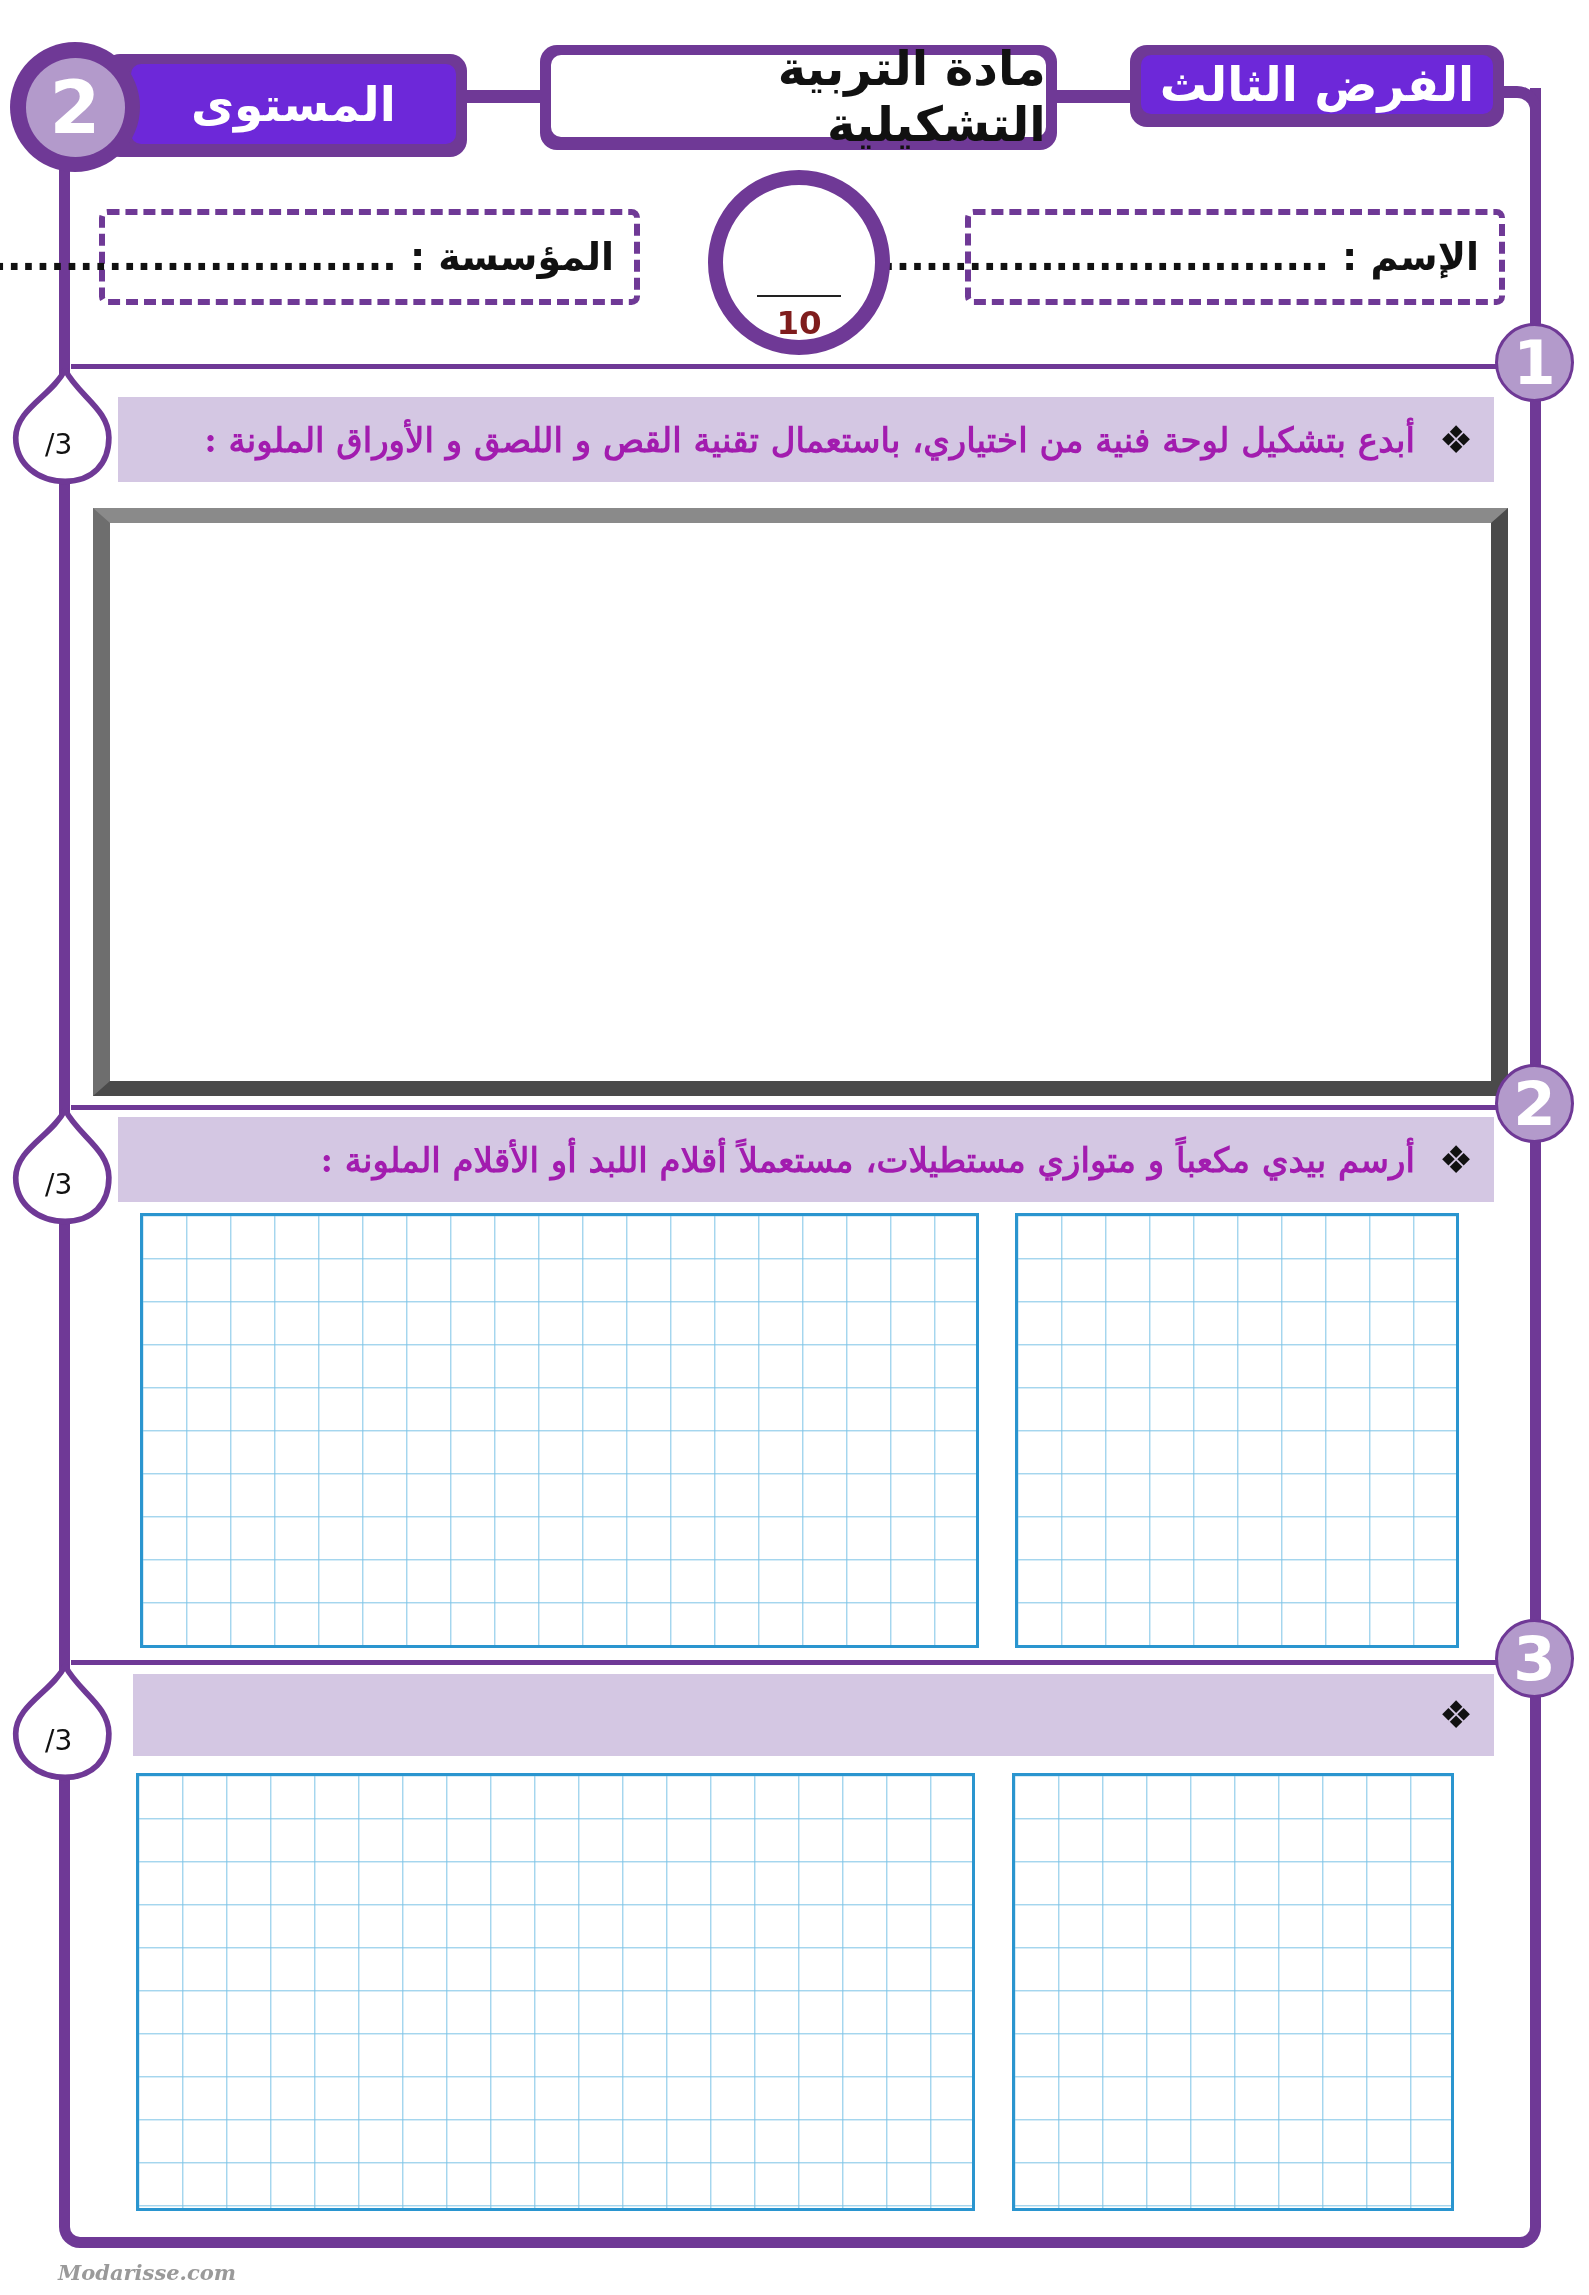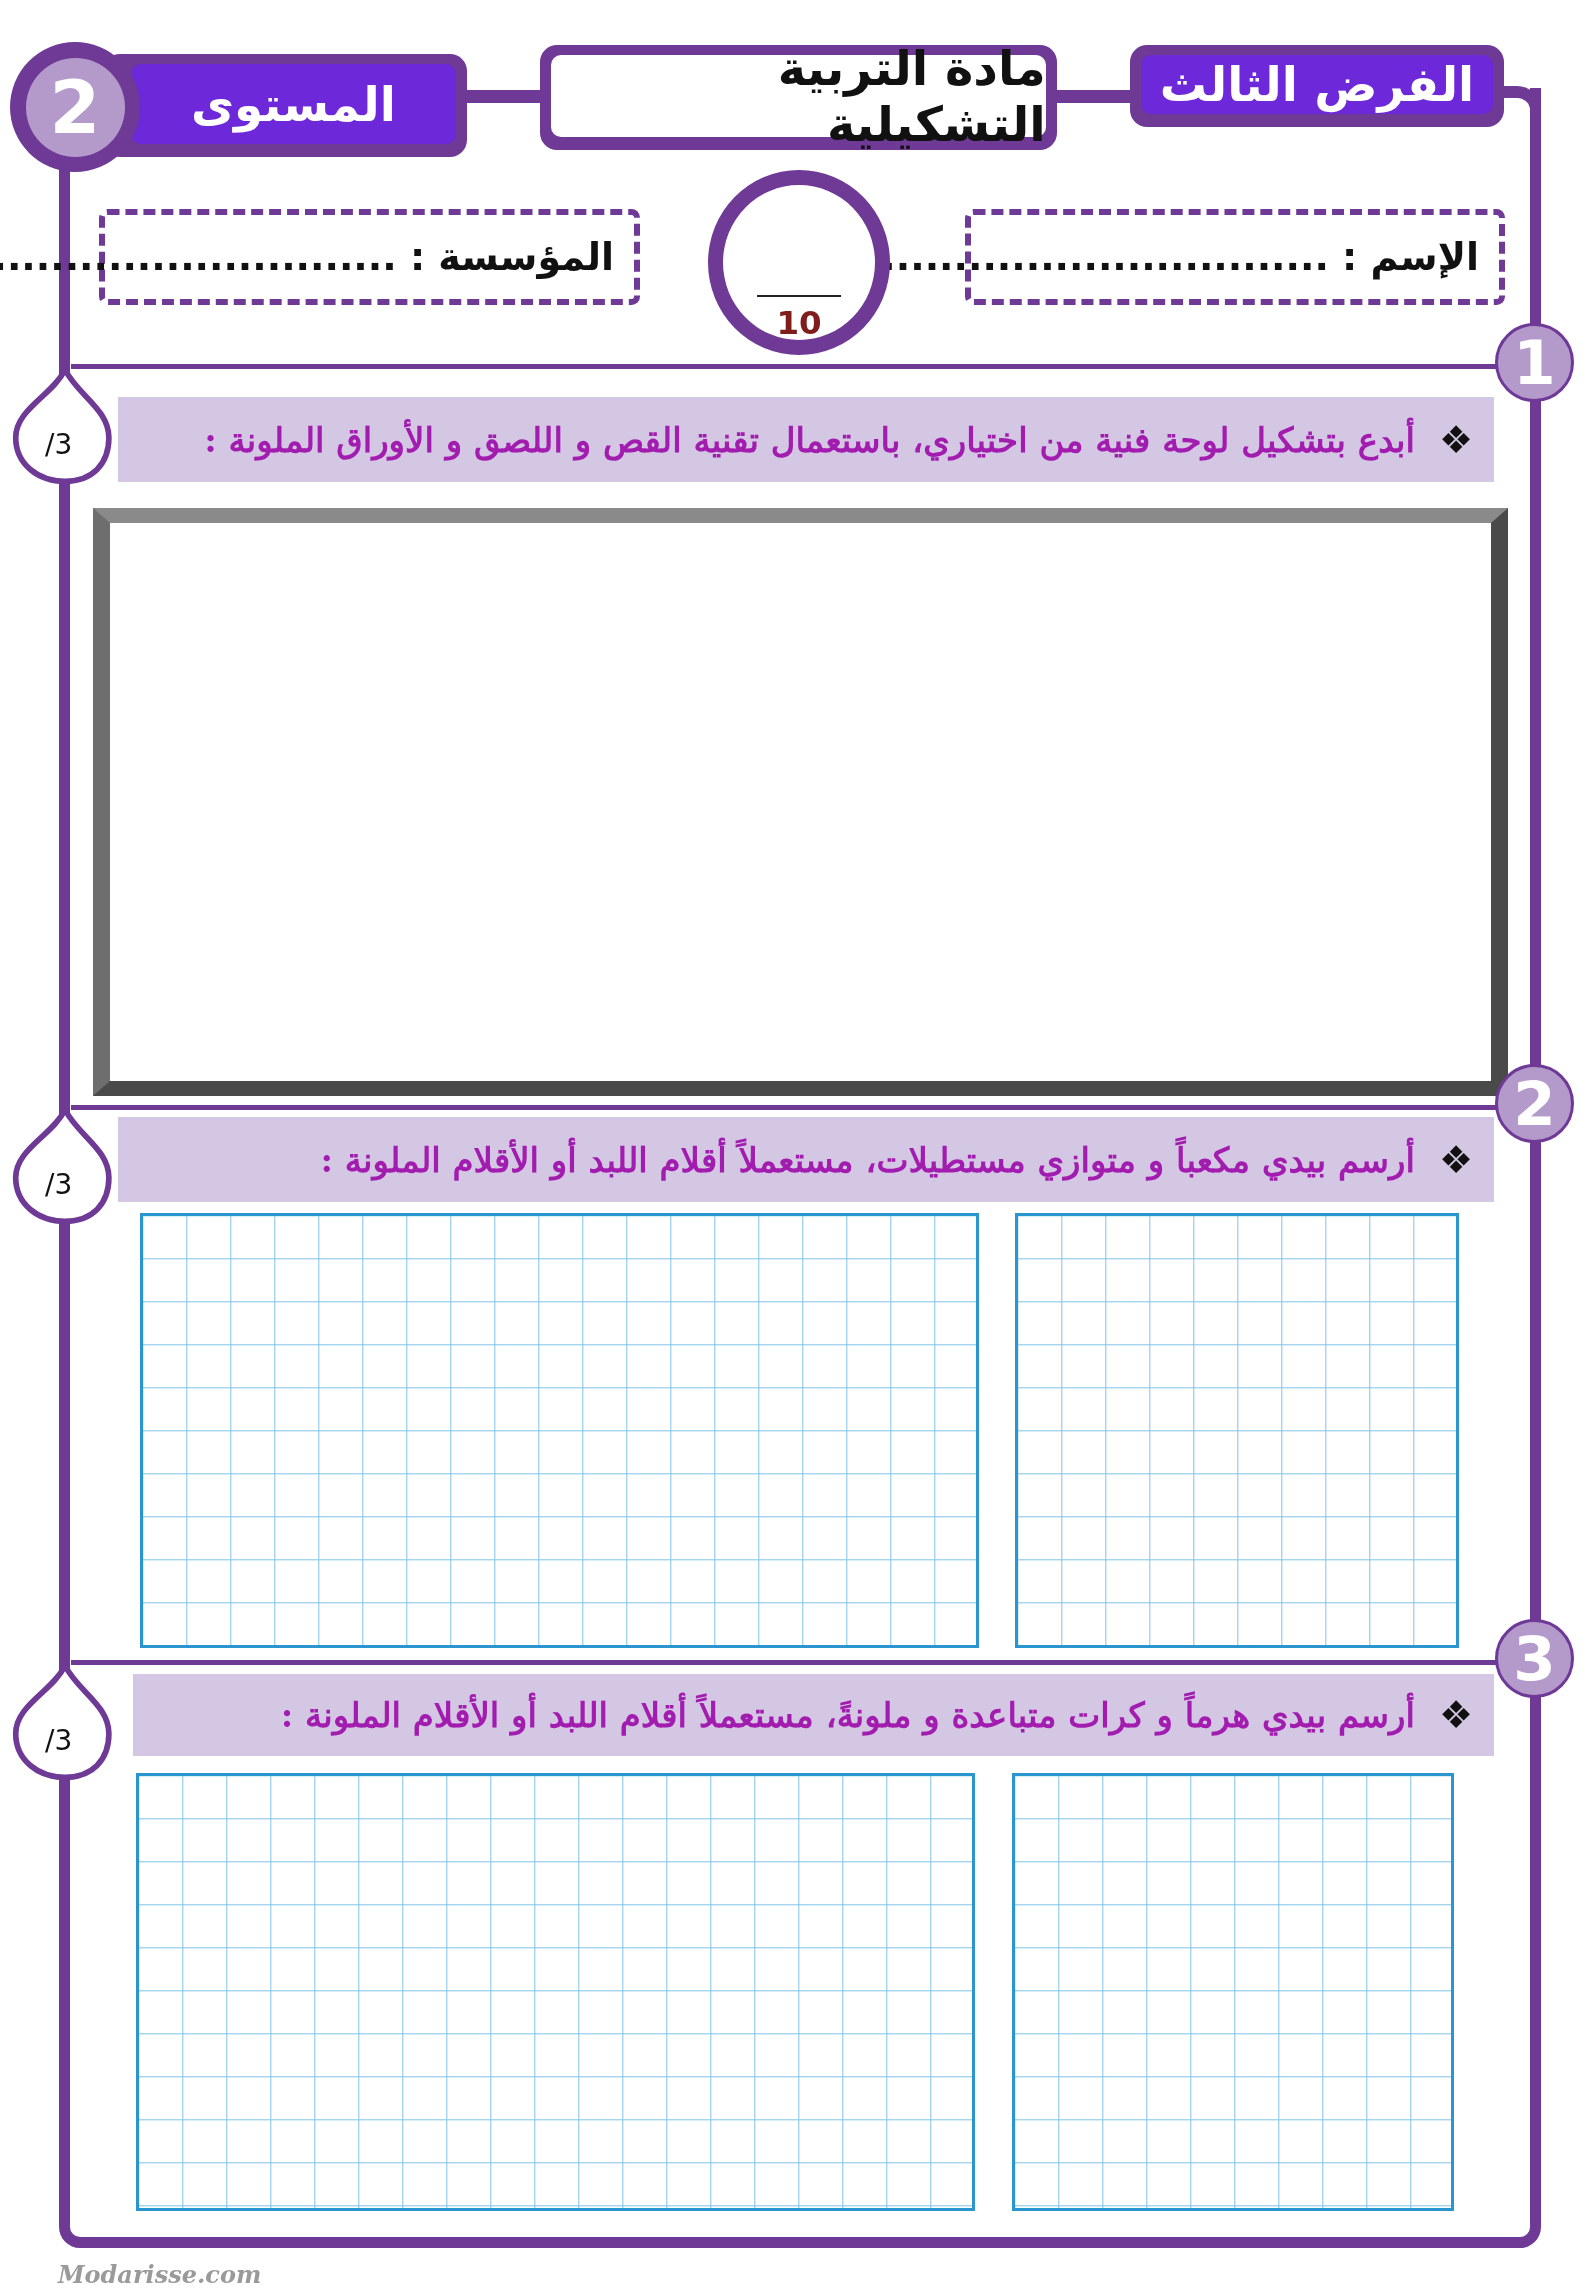--- a/index.html
+++ b/index.html
@@ -121,7 +121,6 @@
 </div>
 <div class="abs band" style="left:133px;top:1674px;width:1361px;height:82px;">
   <span class="bullet">❖</span>
-  <span class="q-text">أرسم بيدي هرماً و كرات متباعدة و  ملونةً، مستعملاً أقلام اللبد أو الأقلام الملونة :</span>
 </div>
 <div class="abs grid" style="left:136px;top:1773px;width:839px;height:438px;"></div>
 <div class="abs grid" style="left:1012px;top:1773px;width:442px;height:438px;"></div>

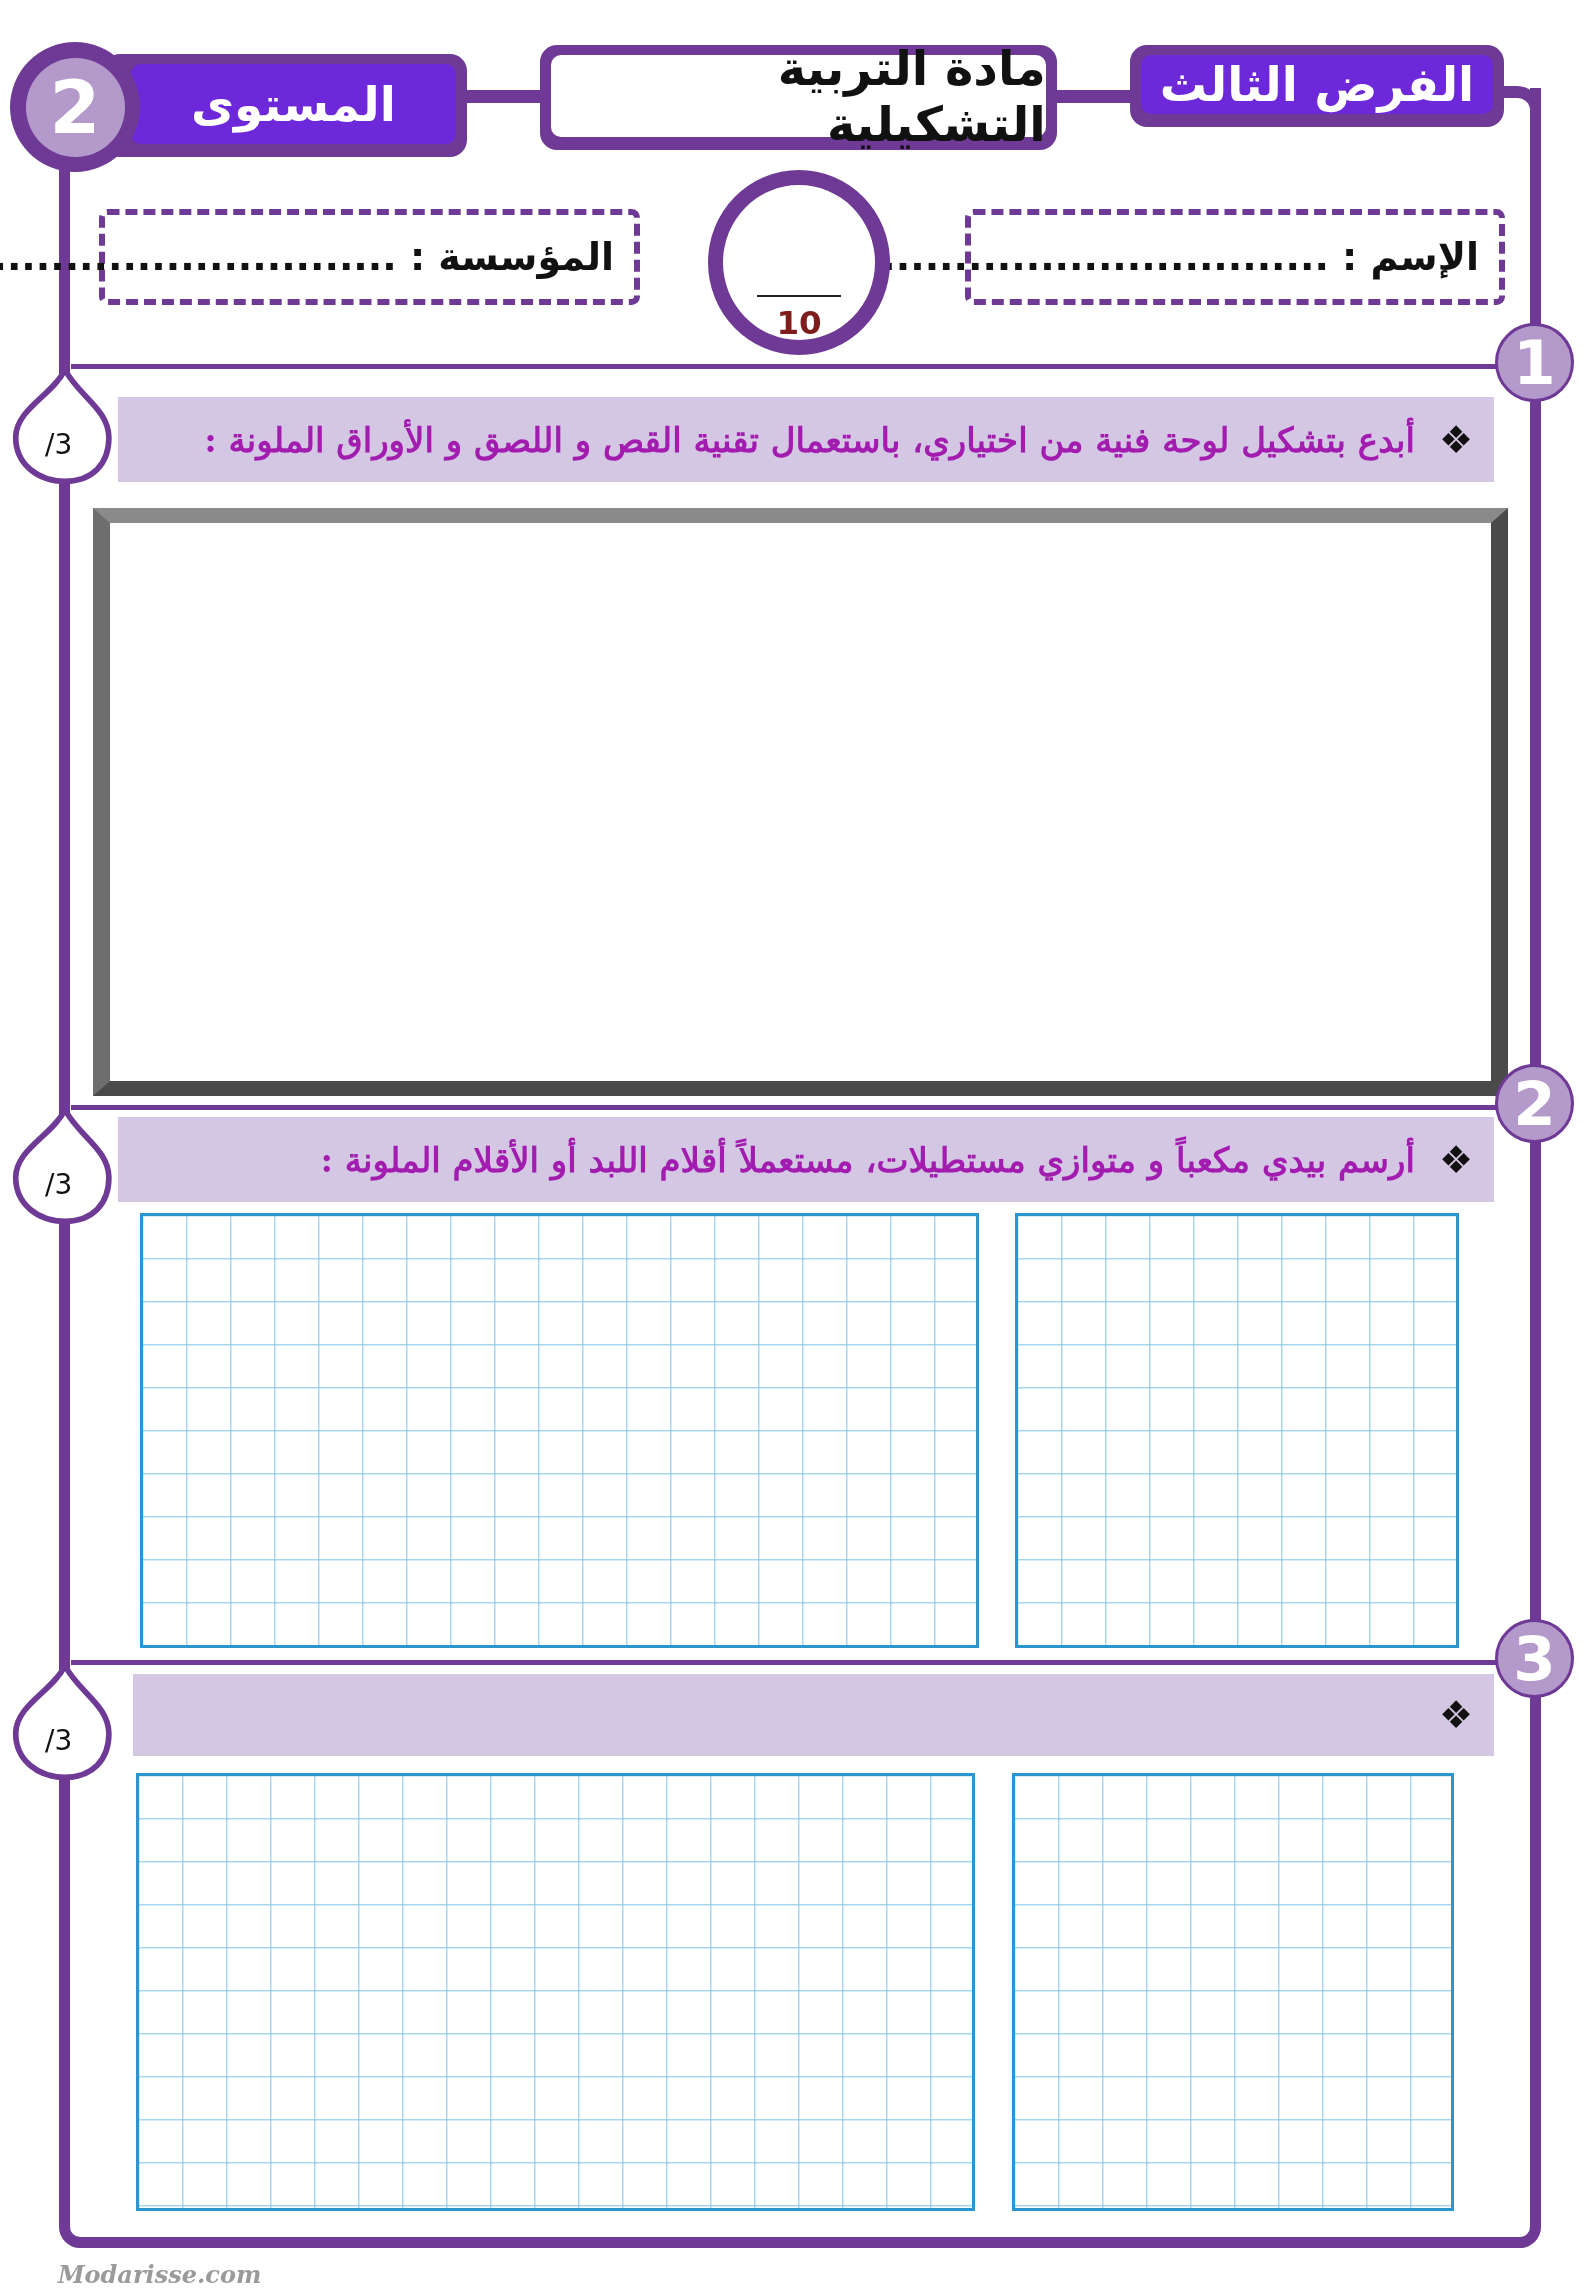--- a/index.html
+++ b/index.html
@@ -38,7 +38,7 @@
   .grid{border:3.5px solid #2a95cf;background-color:#fff;
     background-image:linear-gradient(to right, #7cc3e6 1.4px, transparent 1.4px),linear-gradient(to bottom, #7cc3e6 1.4px, transparent 1.4px);
     background-size:44px 43px;background-position:-0.7px -0.7px;}
-  #watermark{left:58px;top:2260px;font-family:"DejaVu Serif",serif;font-style:italic;font-size:24px;color:#9a9a9a;font-weight:bold;}
+  #watermark{left:58px;top:2260px;font-family:"DejaVu Serif",serif;font-style:italic;font-size:21px;color:#9a9a9a;font-weight:bold;}
 </style>
 </head>
 <body>

